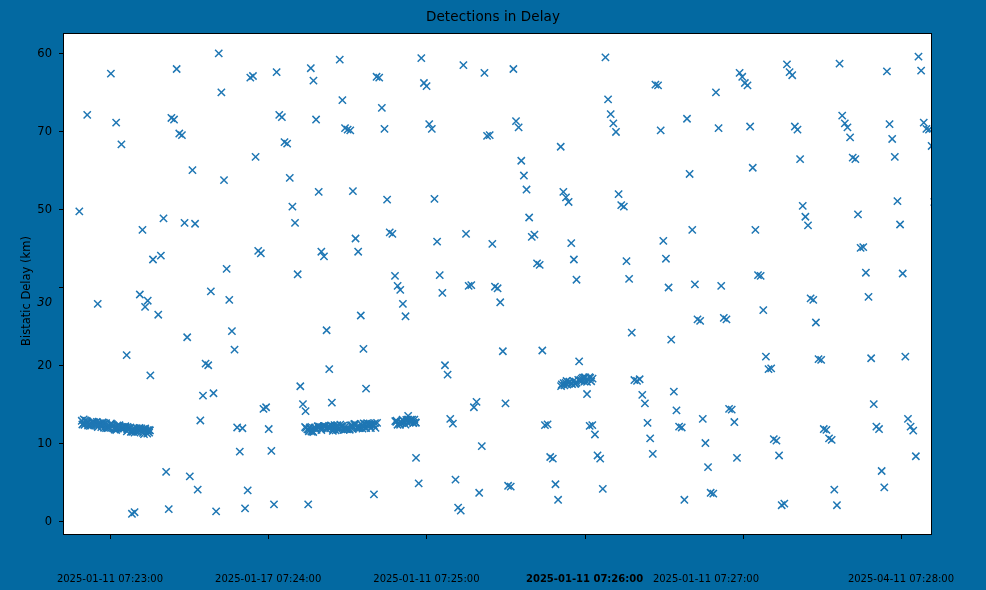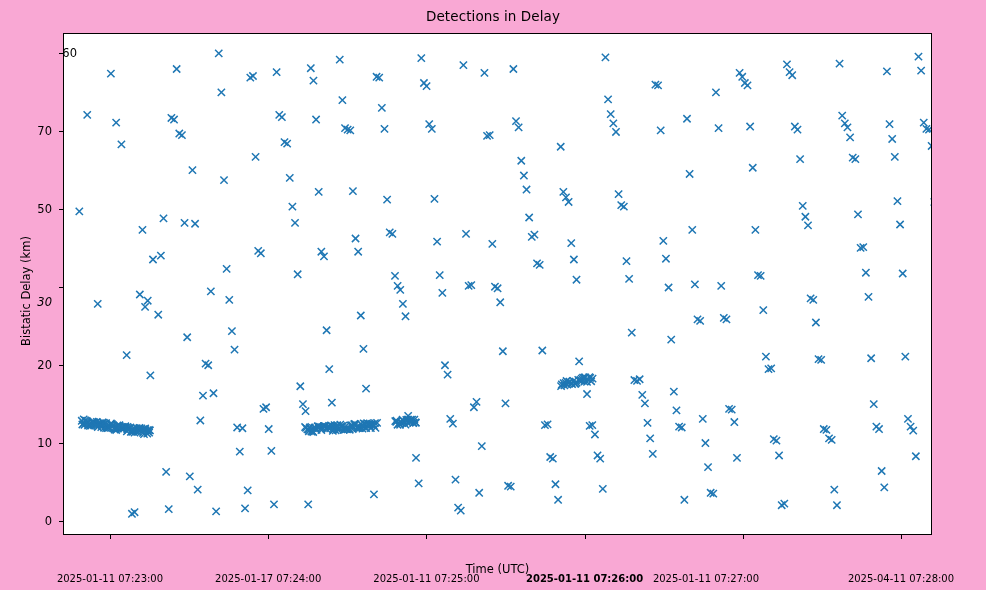--- a/index.html
+++ b/index.html
@@ -11,7 +11,7 @@
     position: relative;
     width: 986px;
     height: 590px;
-    background: #f9a8d4;
+    background: #0369a1;
     font-family: "DejaVu Sans", sans-serif;
     overflow: hidden;
   }

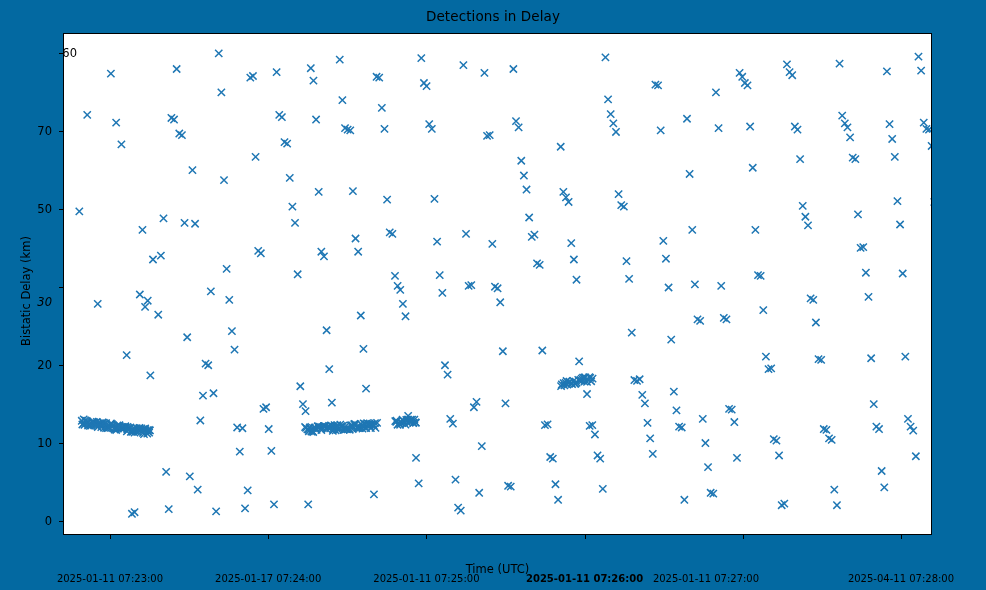--- a/index.html
+++ b/index.html
@@ -769,7 +769,7 @@
       <div class="yticklabel" style="top: 302px; font-style: italic;">30</div>
       <div class="yticklabel" style="top: 208.661px;">50</div>
       <div class="yticklabel" style="top: 130.589px;">70</div>
-      <div class="yticklabel" style="top: 52.5179px; padding-left: 25px;">60</div>
+      <div class="yticklabel" style="top: 52.5179px;">60</div>
     </div>
 
   <div id="xlabel">Time (UTC)</div>

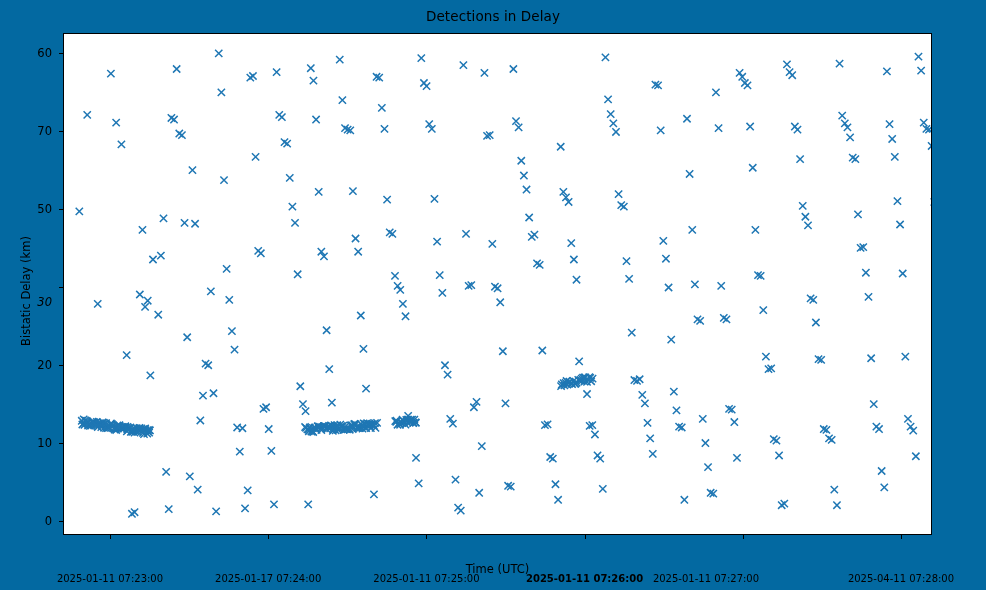--- a/index.html
+++ b/index.html
@@ -772,7 +772,6 @@
       <div class="yticklabel" style="top: 52.5179px;">60</div>
     </div>
 
-  <div id="xlabel">Time (UTC)</div>
   <div id="ylabel">Bistatic Delay (km)</div>
 
 </div>

